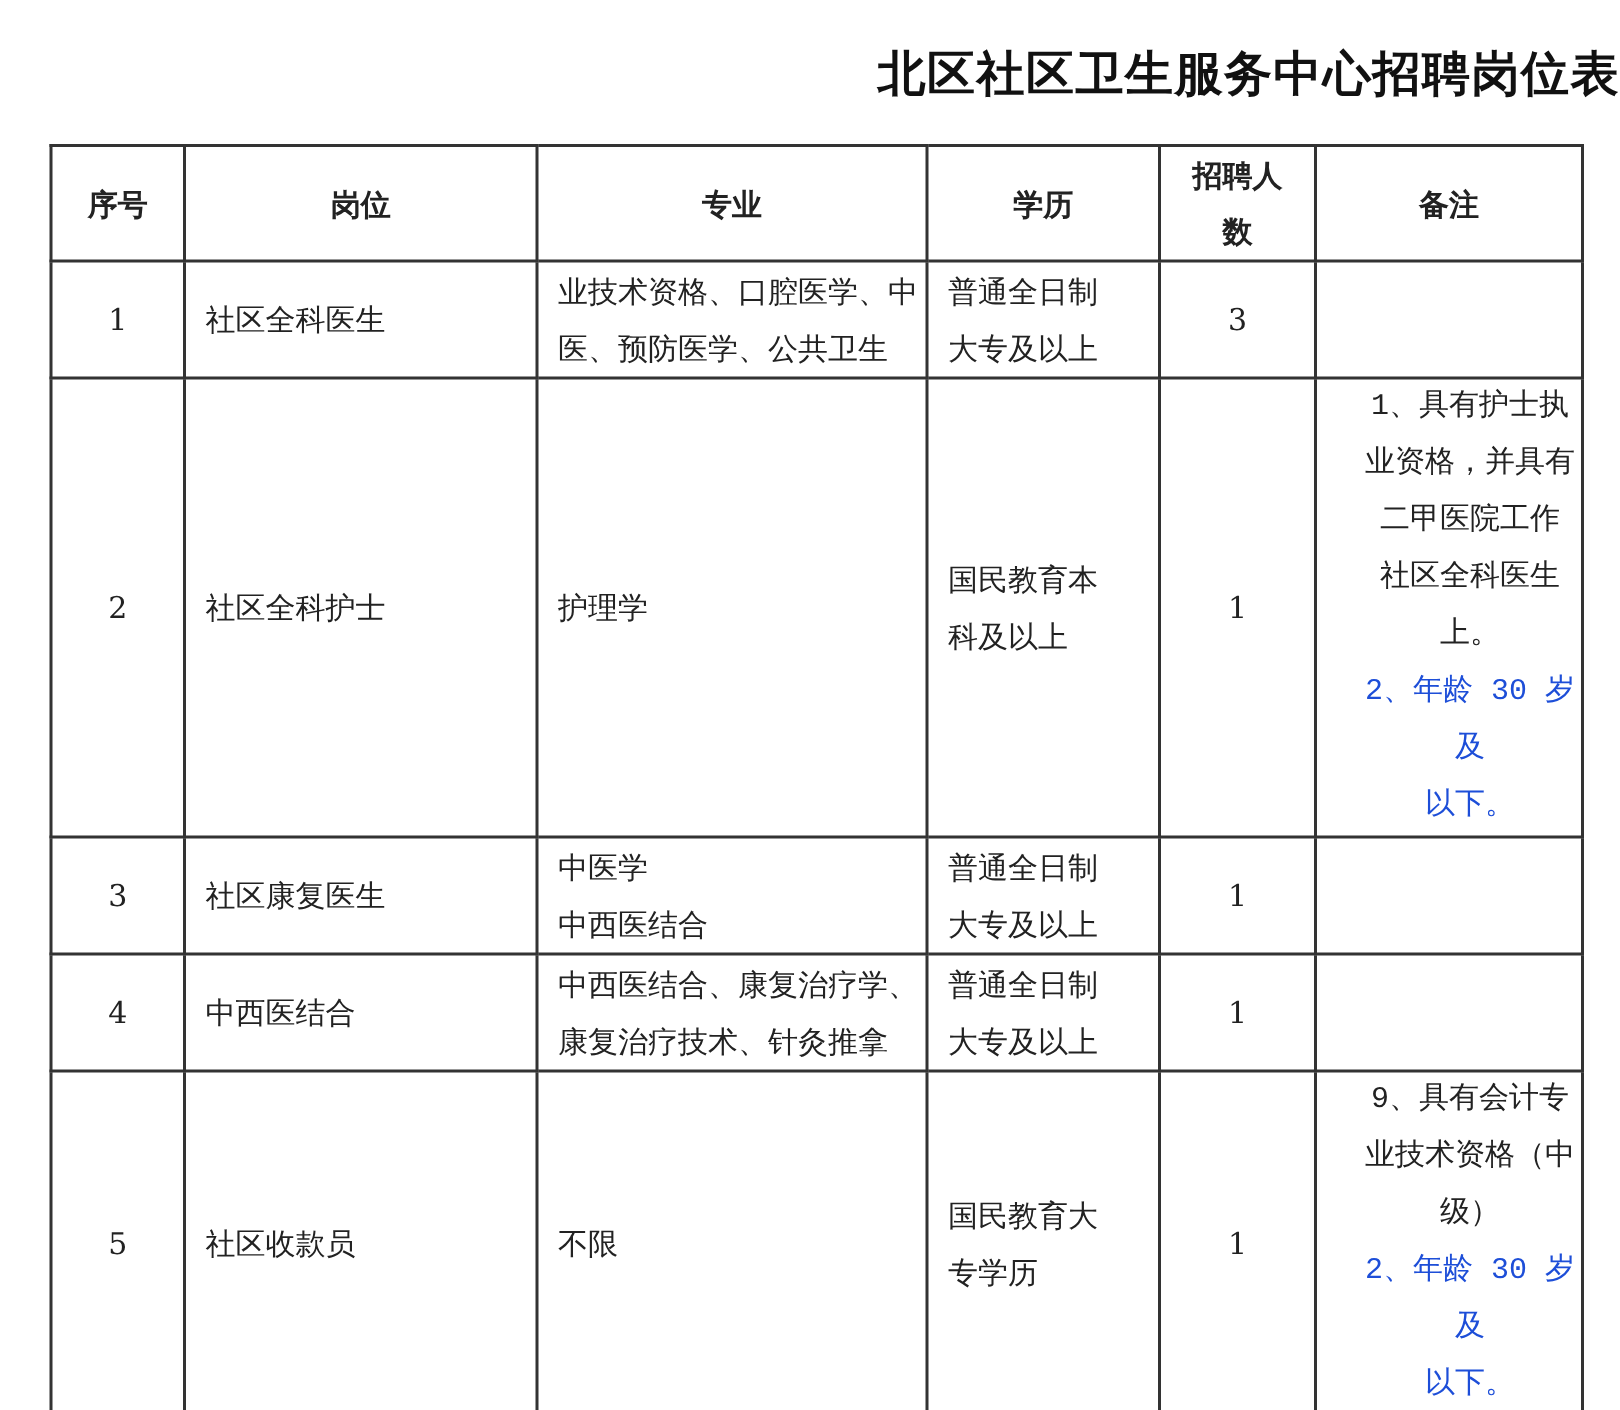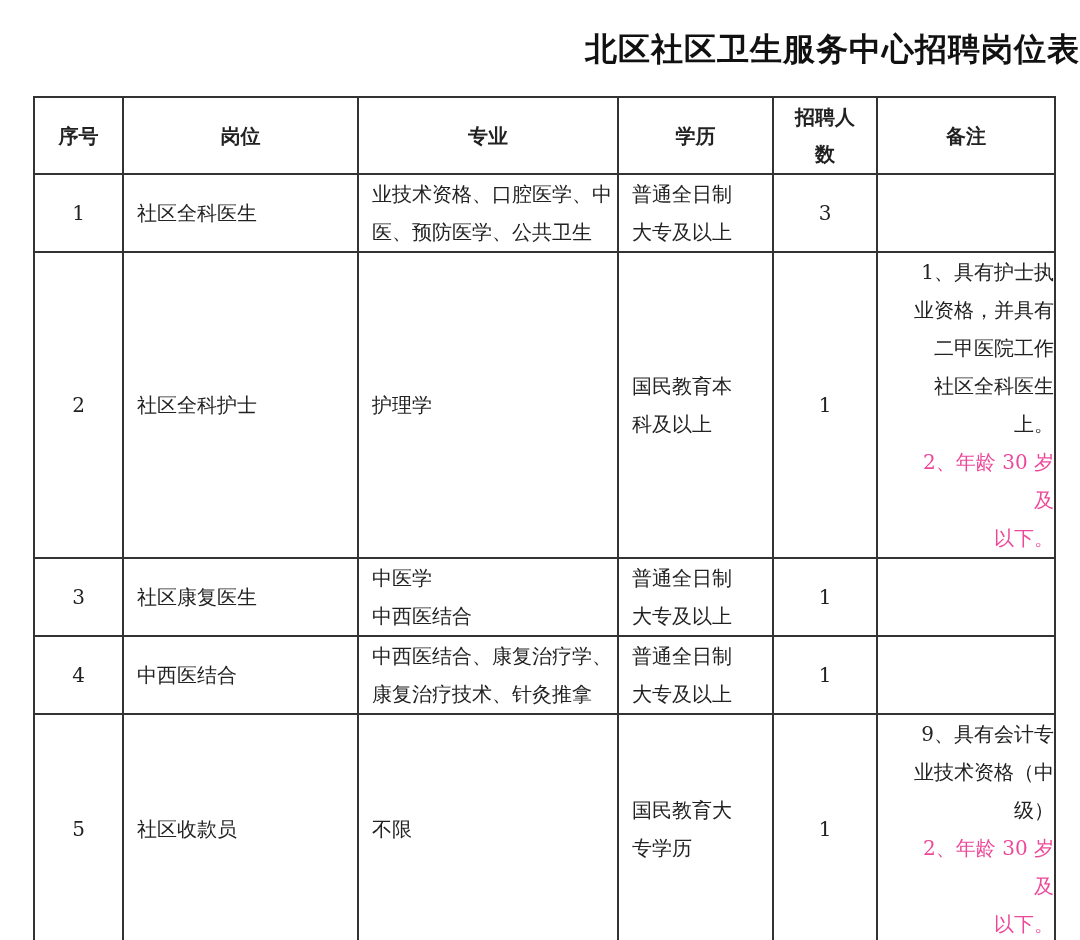--- a/index.html
+++ b/index.html
@@ -15,7 +15,7 @@
   th.cnt { line-height:37px; }
   td.c { text-align:center; }
   td.l { text-align:left; padding-left:13px; }
-  td.l2 { text-align:right; padding-left:28px; }
+  td.l2 { text-align:center; padding-left:28px;font-family:Liberation Mono, monospace; }
   .red { color:#ec4899; }
   .total-label { font-family:"DejaVu Sans", "Liberation Sans", sans-serif; font-weight:bold; font-size:26px; }
   .total-num { font-weight:bold; font-size:22px; }

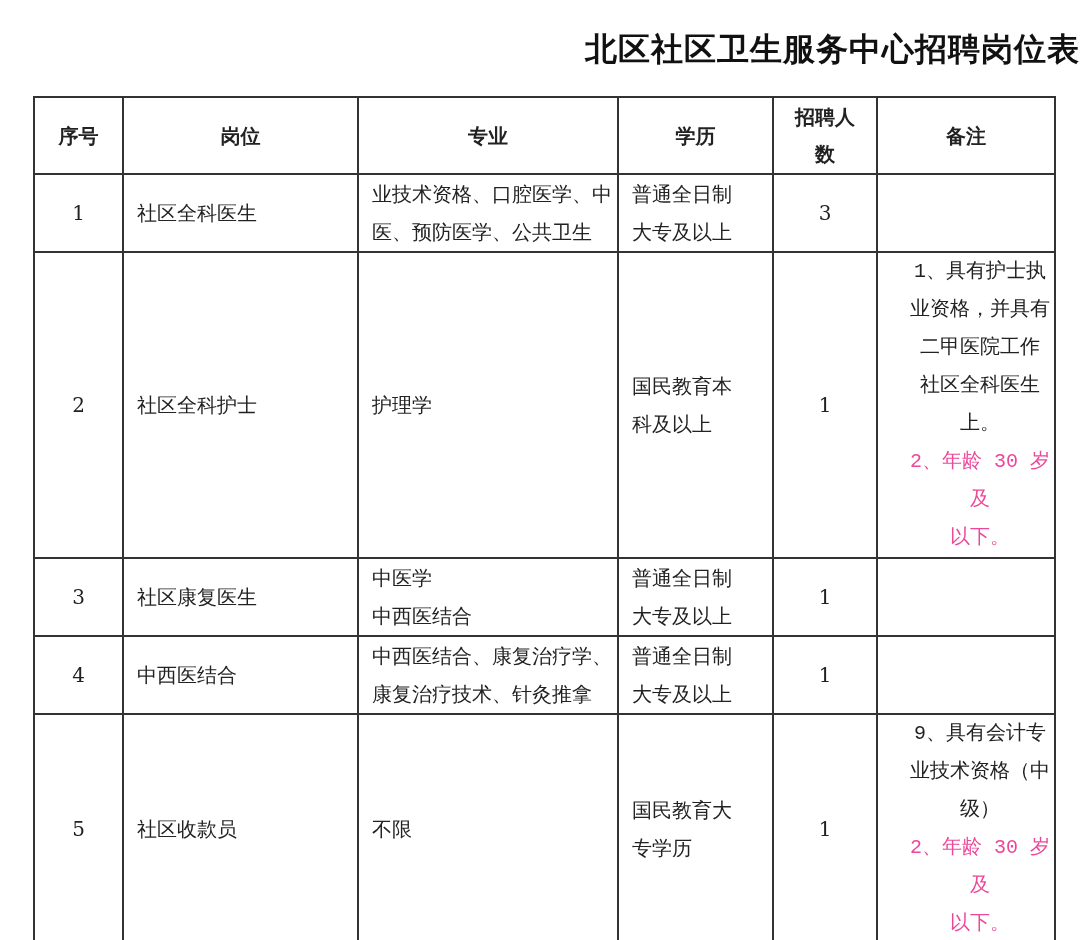--- a/index.html
+++ b/index.html
@@ -16,7 +16,7 @@
   td.c { text-align:center; }
   td.l { text-align:left; padding-left:13px; }
   td.l2 { text-align:center; padding-left:28px;font-family:Liberation Mono, monospace; }
-  .red { color:#ec4899; }
+  .red { color:#1d4ed8; }
   .total-label { font-family:"DejaVu Sans", "Liberation Sans", sans-serif; font-weight:bold; font-size:26px; }
   .total-num { font-weight:bold; font-size:22px; }
 </style>

